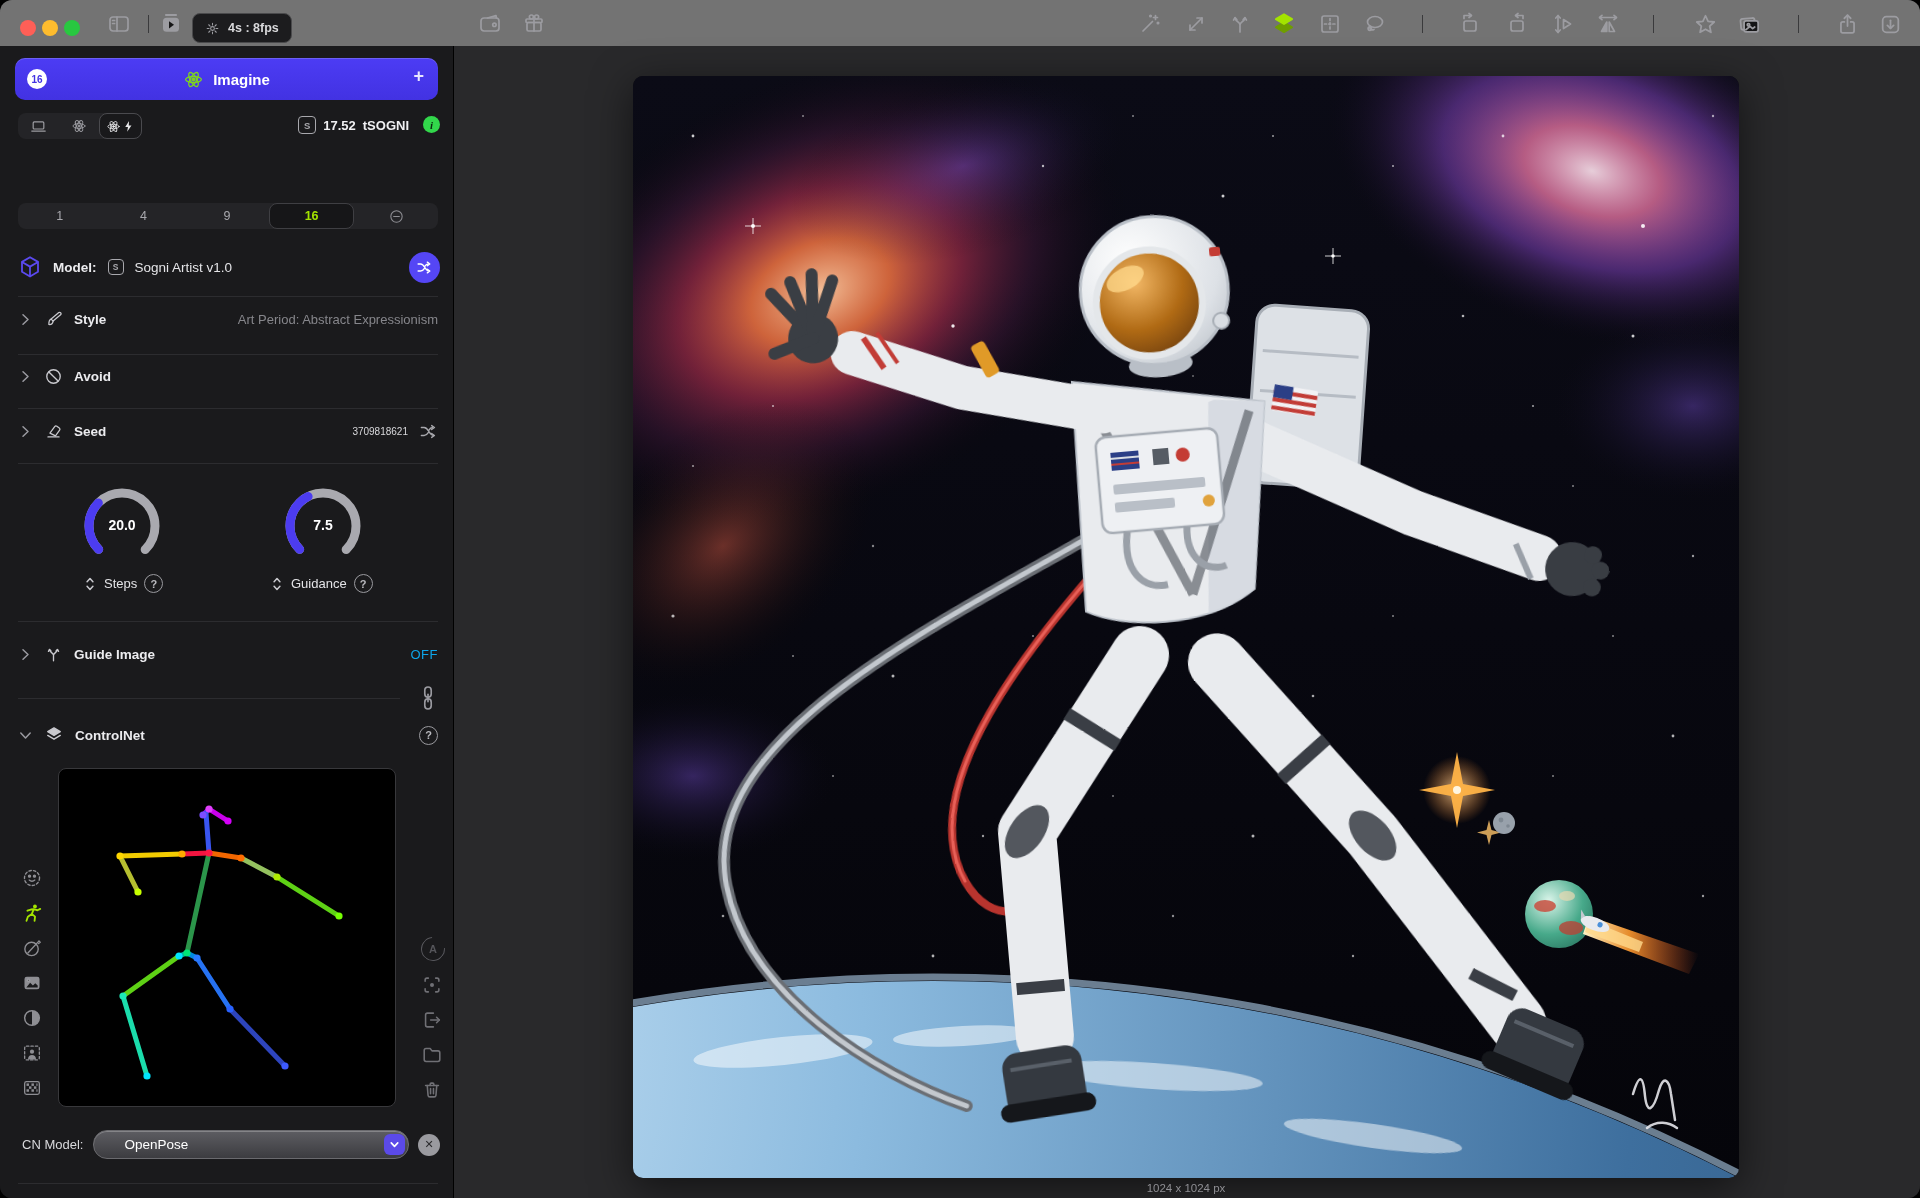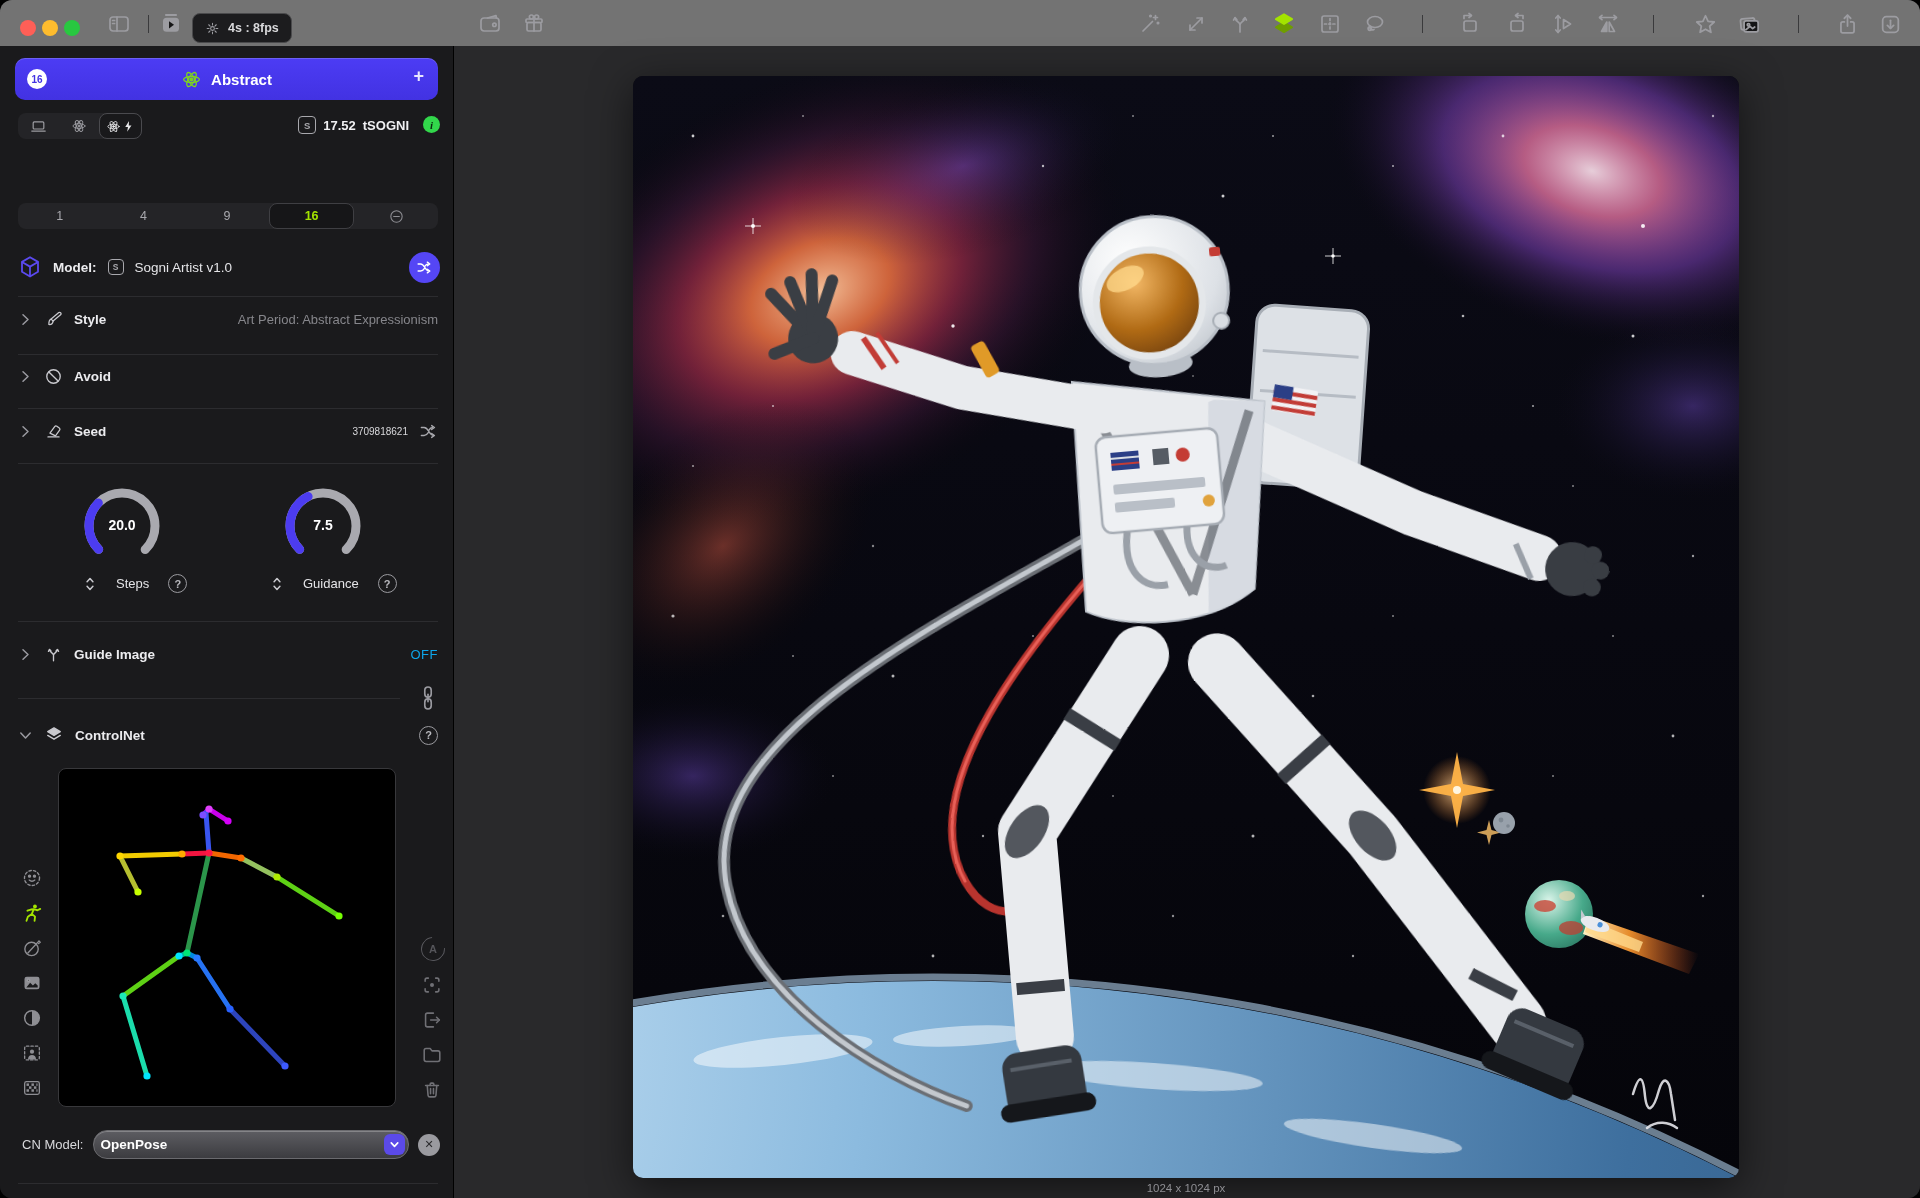--- a/index.html
+++ b/index.html
@@ -241,7 +241,7 @@
           <ellipse cx="12" cy="12" rx="9" ry="3.6" transform="rotate(60 12 12)"></ellipse>
           <ellipse cx="12" cy="12" rx="9" ry="3.6" transform="rotate(120 12 12)"></ellipse>
       </svg>
-      <span>Abstract</span>
+      <span>Imagine</span>
       <span class="plus">+</span>
     </div>
 

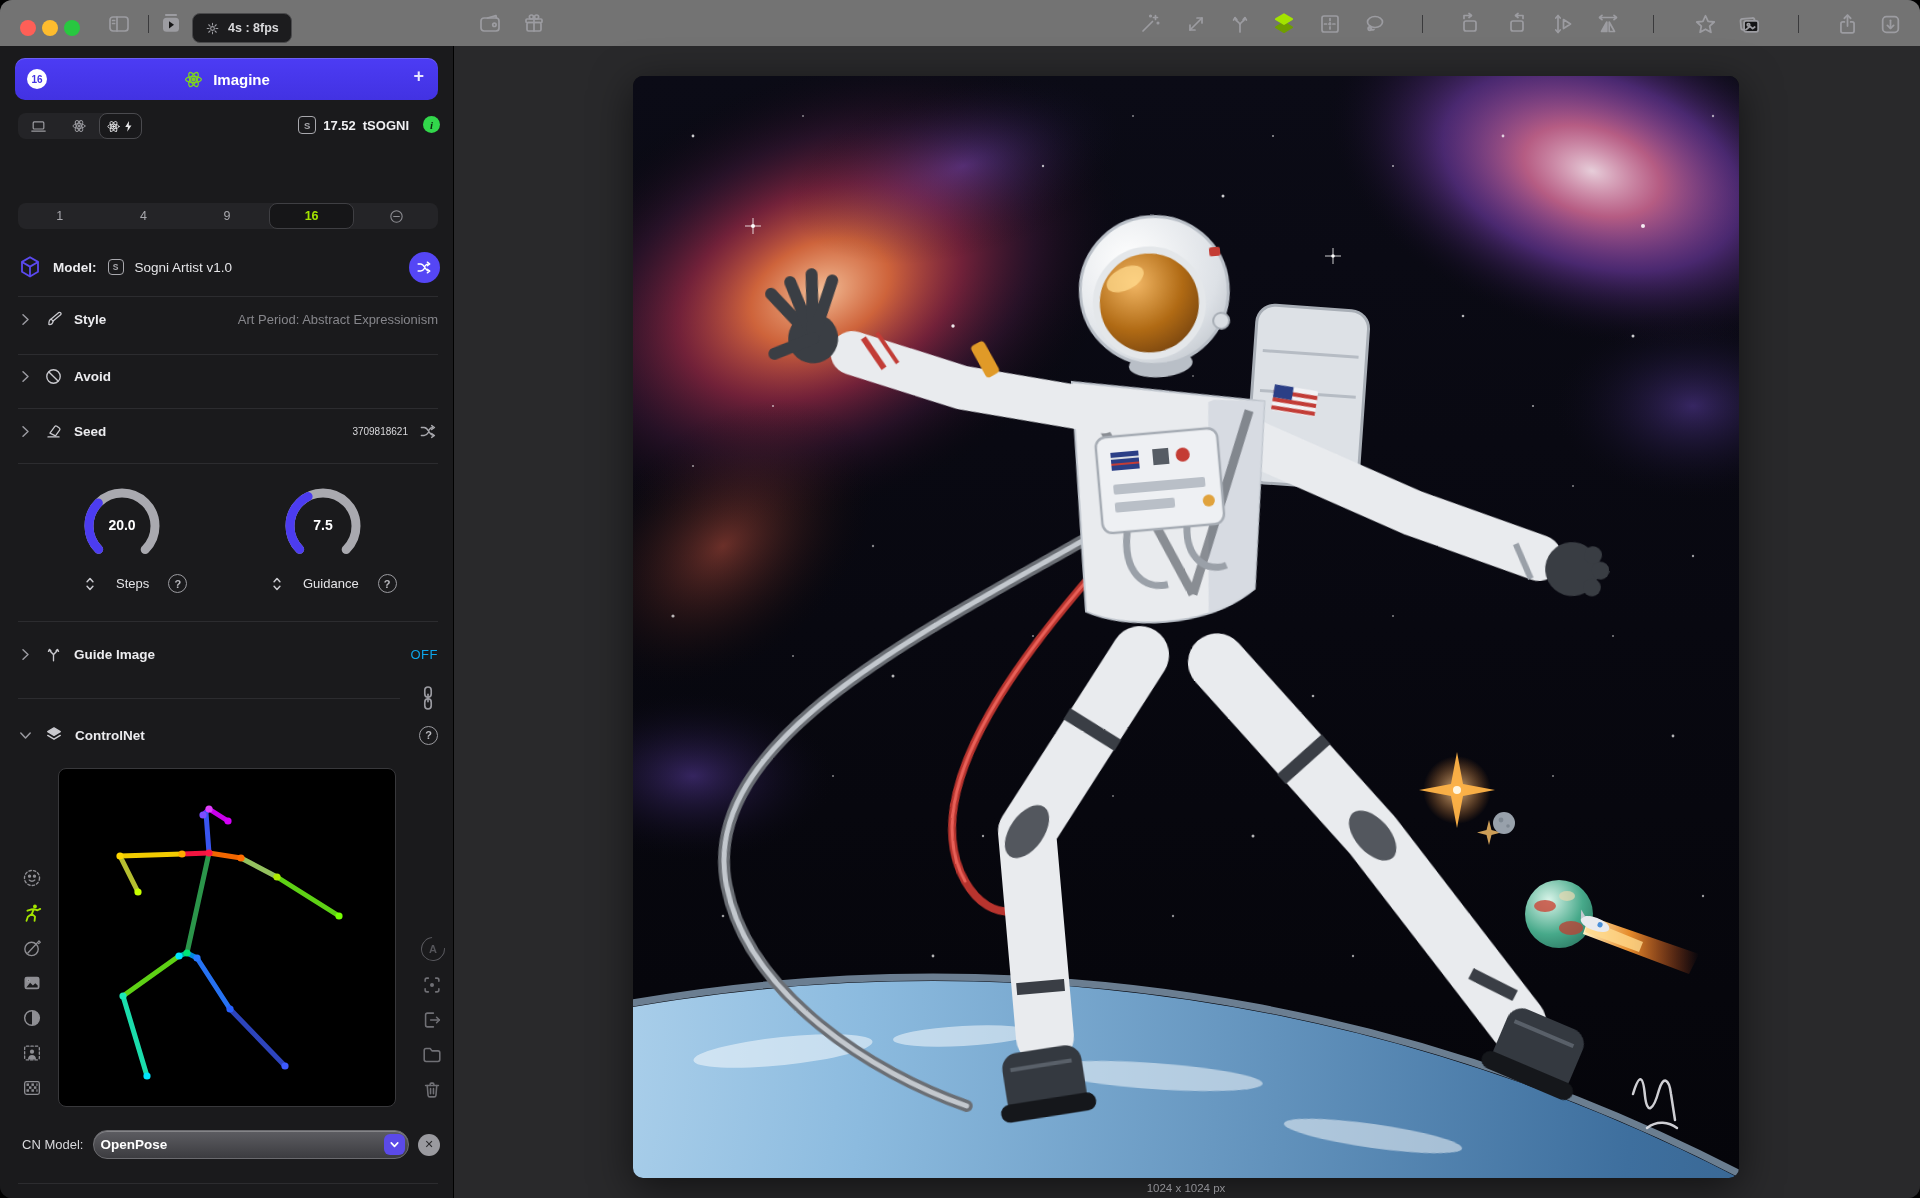--- a/index.html
+++ b/index.html
@@ -44,7 +44,7 @@
   .ktrack{fill:none;stroke:#a9a9af;stroke-width:9;stroke-linecap:round;stroke-dasharray:155.5 51.8;transform:rotate(135deg);transform-origin:42px 42px;}
   .kprog{fill:none;stroke:#4c3cf0;stroke-width:9;stroke-linecap:round;transform:rotate(135deg);transform-origin:42px 42px;}
   .kval{position:absolute;width:84px;text-align:center;color:#fff;font-size:14px;font-weight:bold;}
-  .klabel{position:absolute;display:flex;align-items:center;gap:19px;color:#e4e4e7;font-size:13px;}
+  .klabel{position:absolute;display:flex;align-items:center;gap:7px;color:#e4e4e7;font-size:13px;}
   .circ-q{width:17px;height:17px;border:1.4px solid #9a9a9f;border-radius:50%;color:#b9b9be;font-size:11px;font-weight:bold;
     display:inline-flex;align-items:center;justify-content:center;}
   .offtxt{margin-left:auto;color:#0ea5e9;font-size:13px;letter-spacing:.5px;}

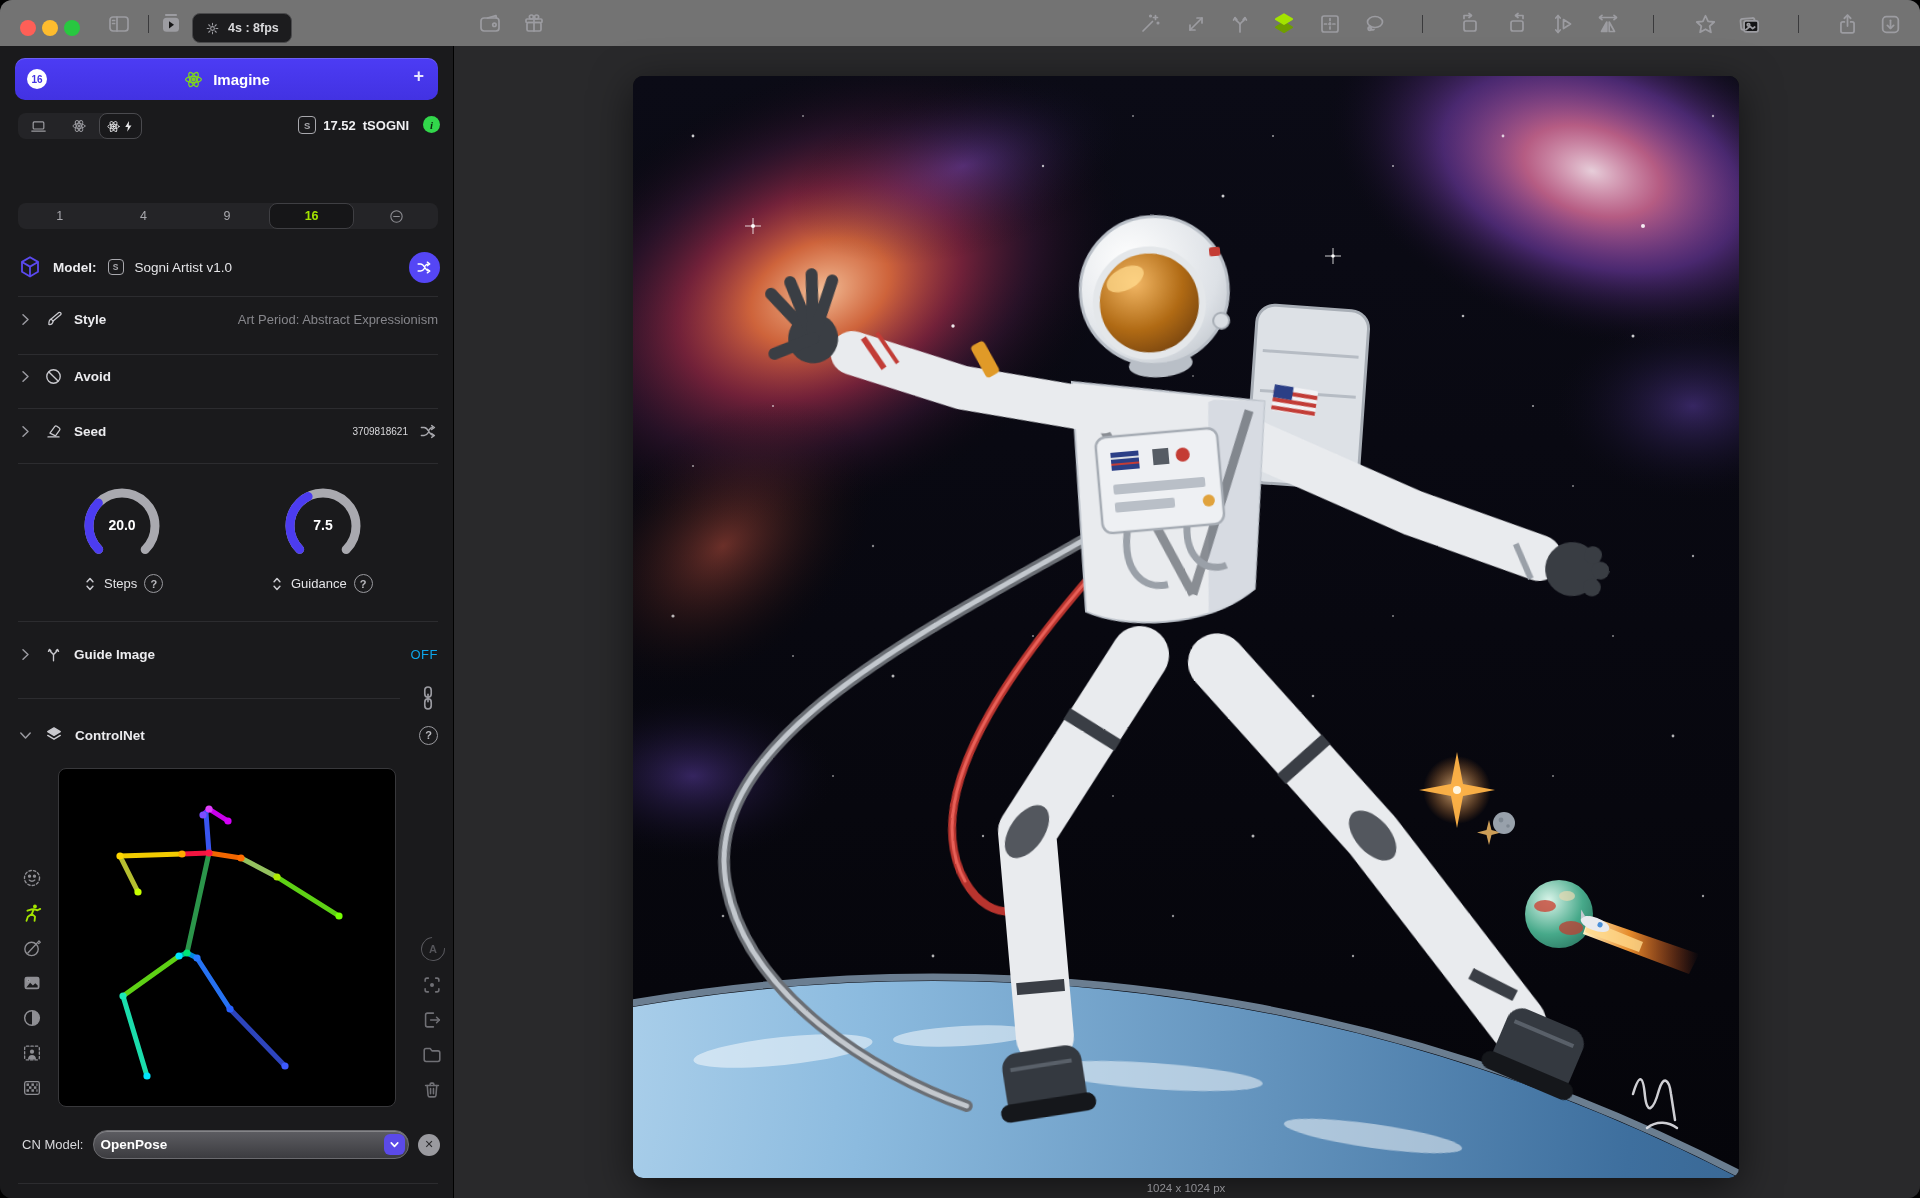--- a/index.html
+++ b/index.html
@@ -55,7 +55,7 @@
   .cnlab{color:#d9d9dc;font-size:13px;margin-right:10px;}
   .cnpill{position:relative;flex:1;height:27px;border-radius:14px;background:linear-gradient(180deg,#5d5d62,#3c3c40);
     border:1px solid #6a6a6e;display:flex;align-items:center;box-shadow:inset 0 1px 0 rgba(255,255,255,.25);}
-  .cnpill .val{color:#fff;font-weight:bold;font-size:13.5px;margin-left:6px;}
+  .cnpill .val{color:#fff;font-weight:normal;font-size:13.5px;margin-left:30px;}
   .cnchev{position:absolute;right:3px;top:2.5px;width:21px;height:21px;border-radius:6px;background:#5b4ae8;display:flex;align-items:center;justify-content:center;}
   .circ-x{margin-left:9px;width:22px;height:22px;border-radius:50%;background:#9a9a9f;color:#2a2a2c;font-size:11px;font-weight:bold;
     display:flex;align-items:center;justify-content:center;}

